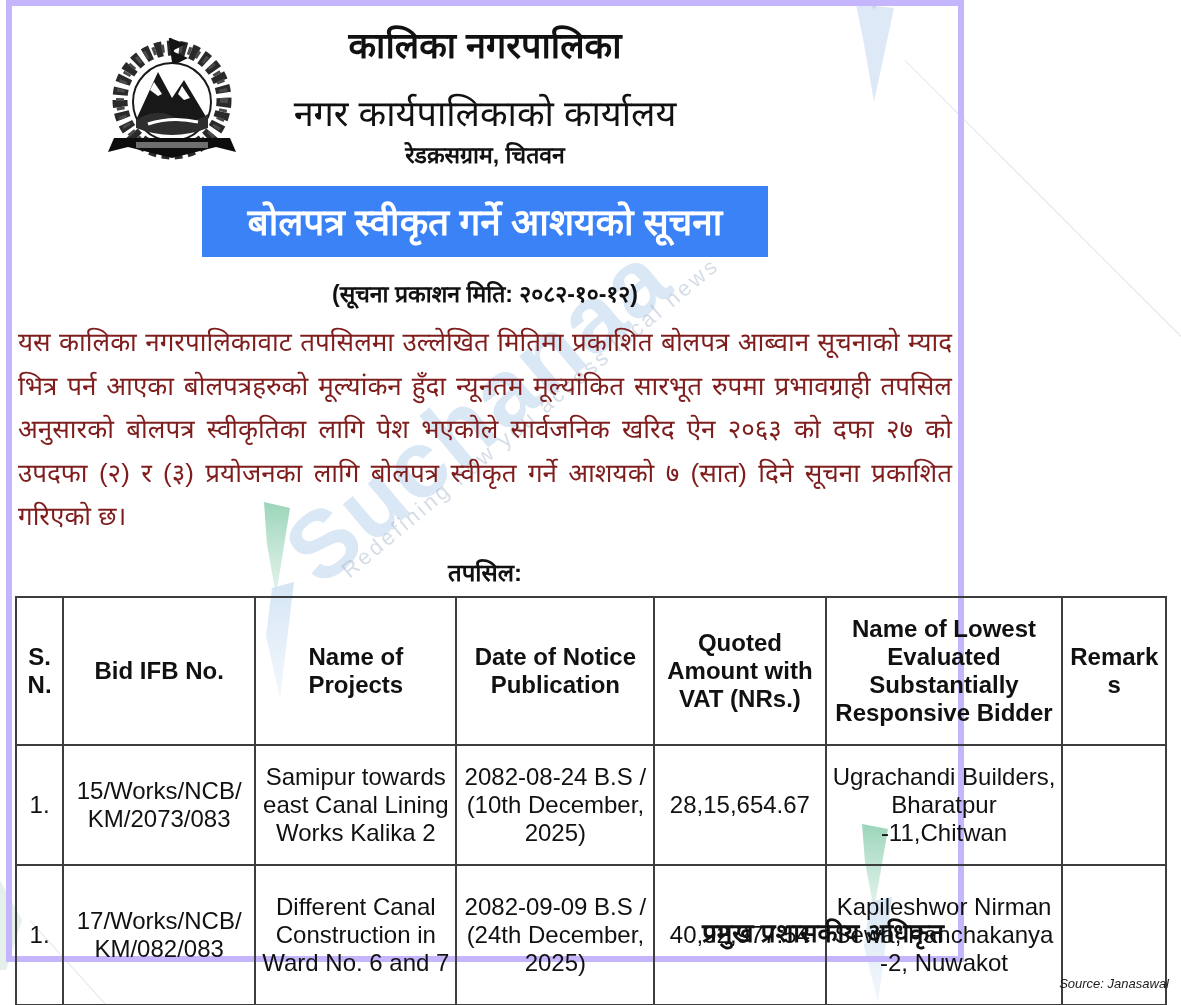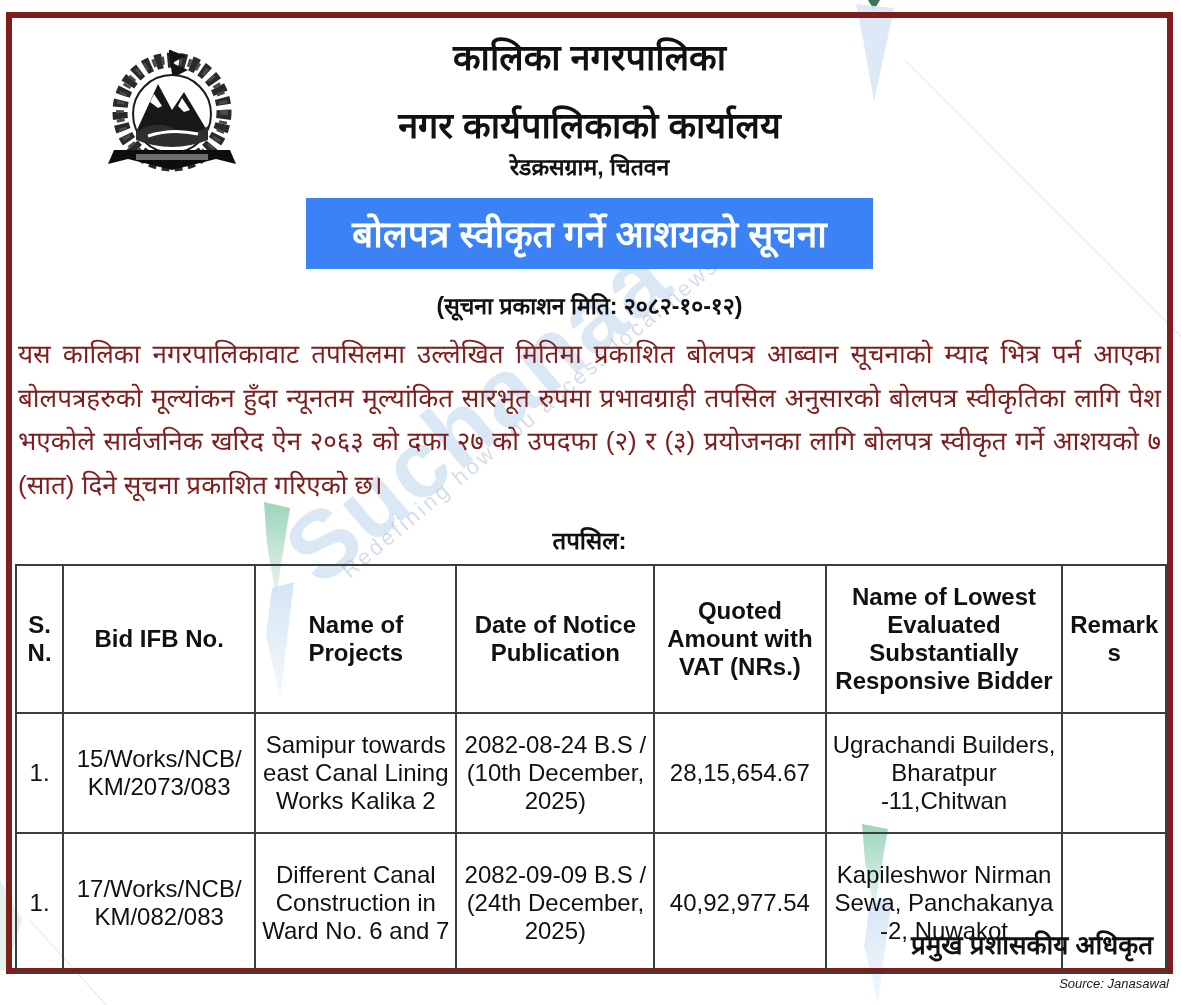--- a/index.html
+++ b/index.html
@@ -32,8 +32,8 @@
   }
   
   .doc{
-    position:absolute;left:6px;top:12px;width:1167px;height:962px;
-    box-sizing:border-box;border:6px solid #7f1d1d;
+    position:absolute;left:6px;top:0;width:958px;height:962px;
+    box-sizing:border-box;border:6px solid #c4b5fd;
     background:transparent;z-index:2;
   }
   .doc-inner{position:relative;width:100%;height:100%;}

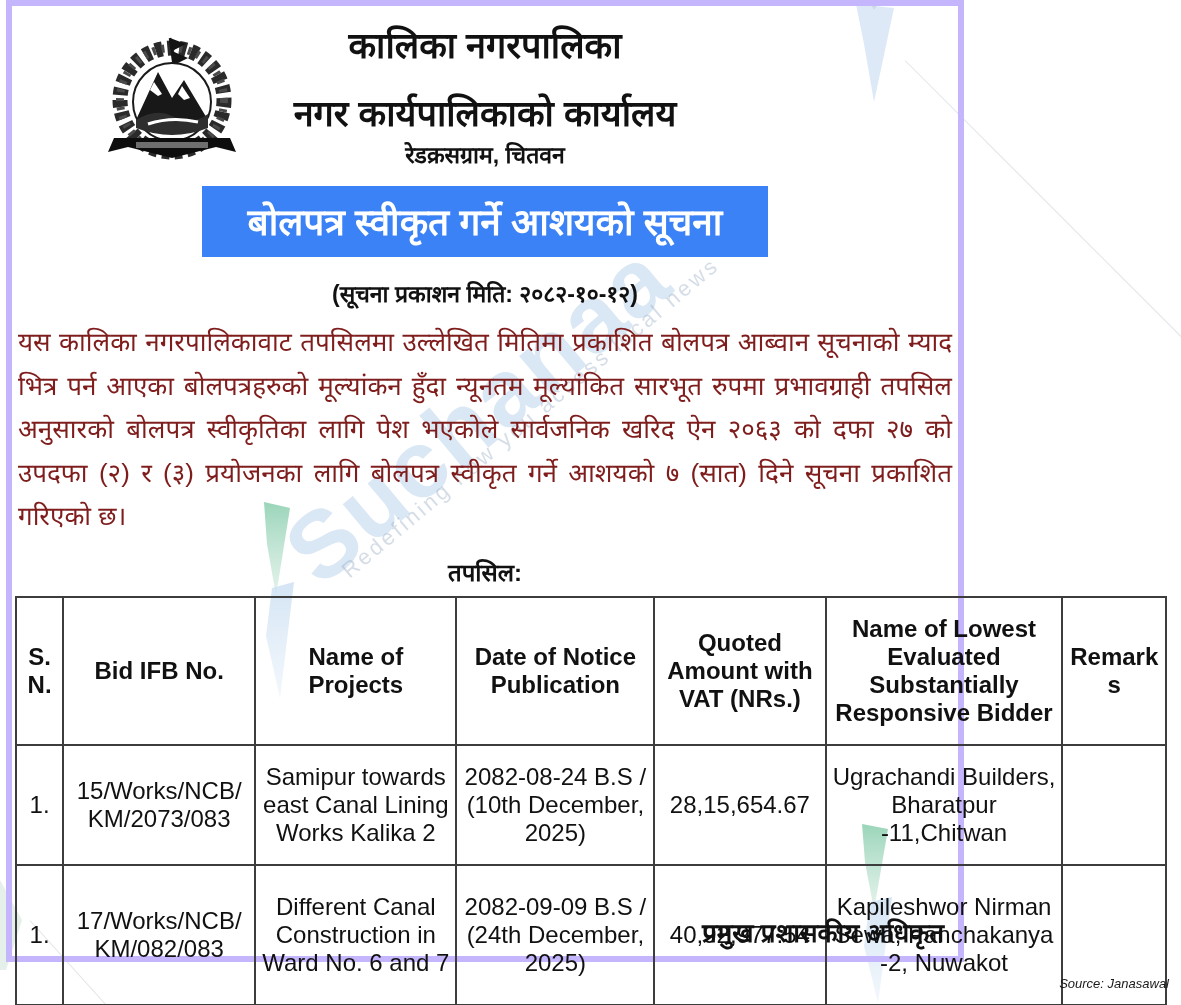--- a/index.html
+++ b/index.html
@@ -41,7 +41,7 @@
   .emblem{position:absolute;left:84px;top:10px;width:152px;height:132px;}
   
   .title1{margin:20px 0 0;text-align:center;font-size:36px;line-height:1.1;font-weight:bold;}
-  .title2{margin:28px 0 0;text-align:center;font-size:36px;line-height:1.1;font-weight:bold;}
+  .title2{margin:28px 0 0;text-align:center;font-size:36px;line-height:1.1;font-weight:normal;}
   .title3{margin:10px 0 0;text-align:center;font-size:23px;line-height:1.1;font-weight:bold;}
   .banner{
     margin:18px auto 0;width:fit-content;min-width:420px;

